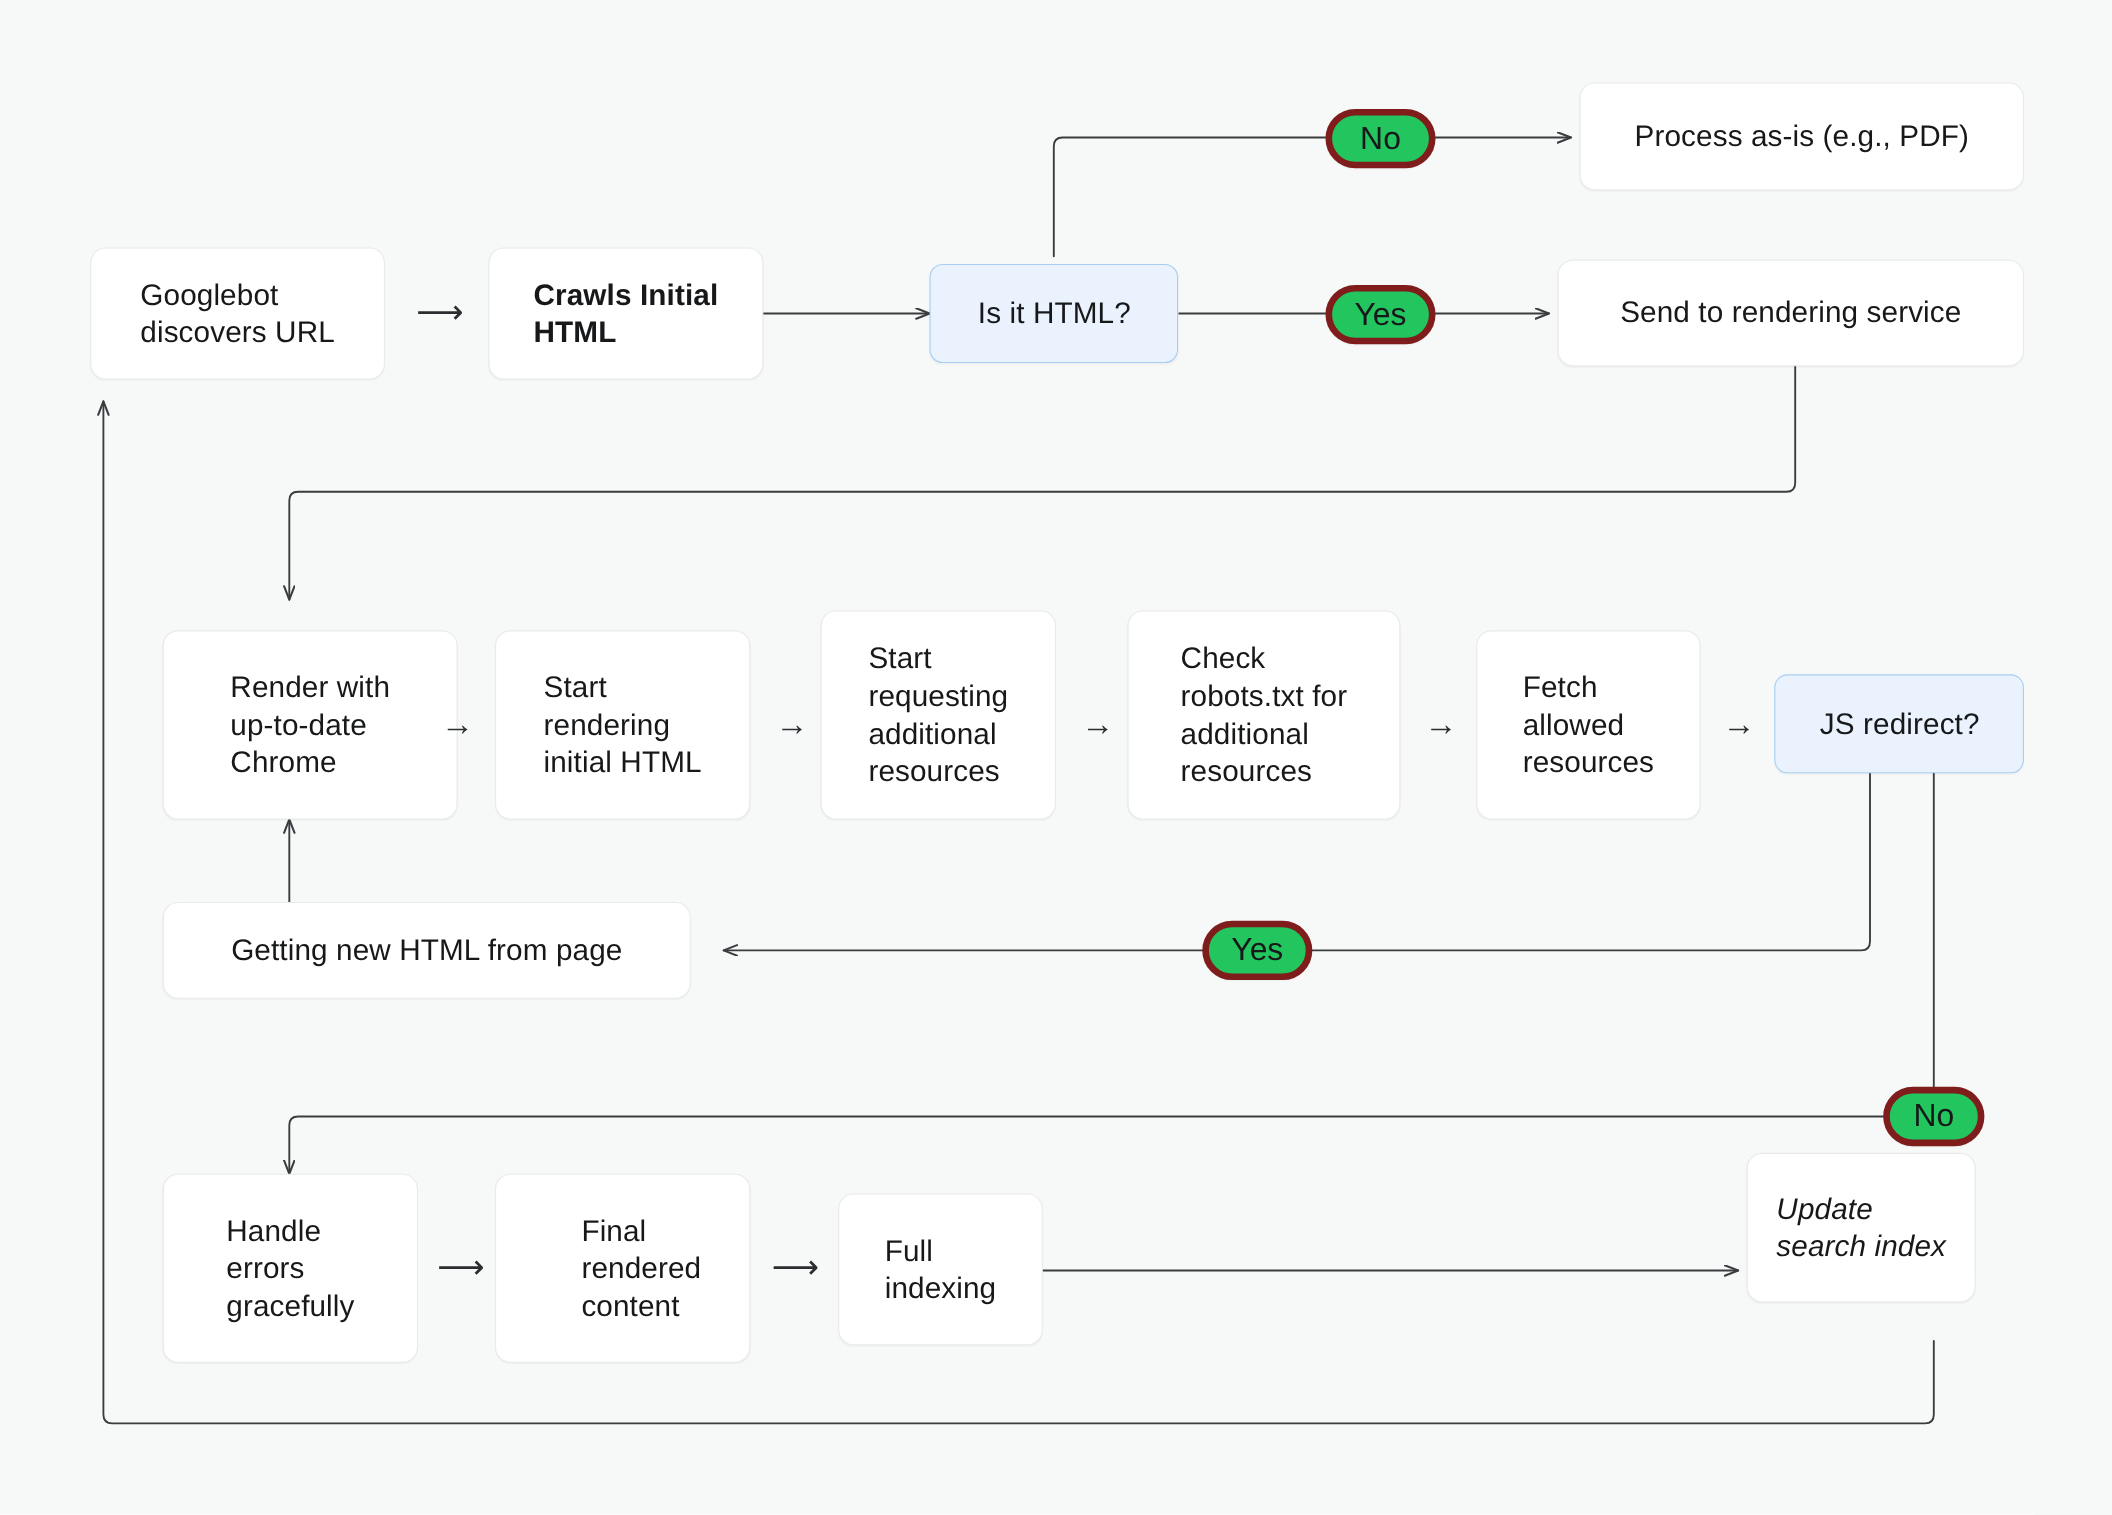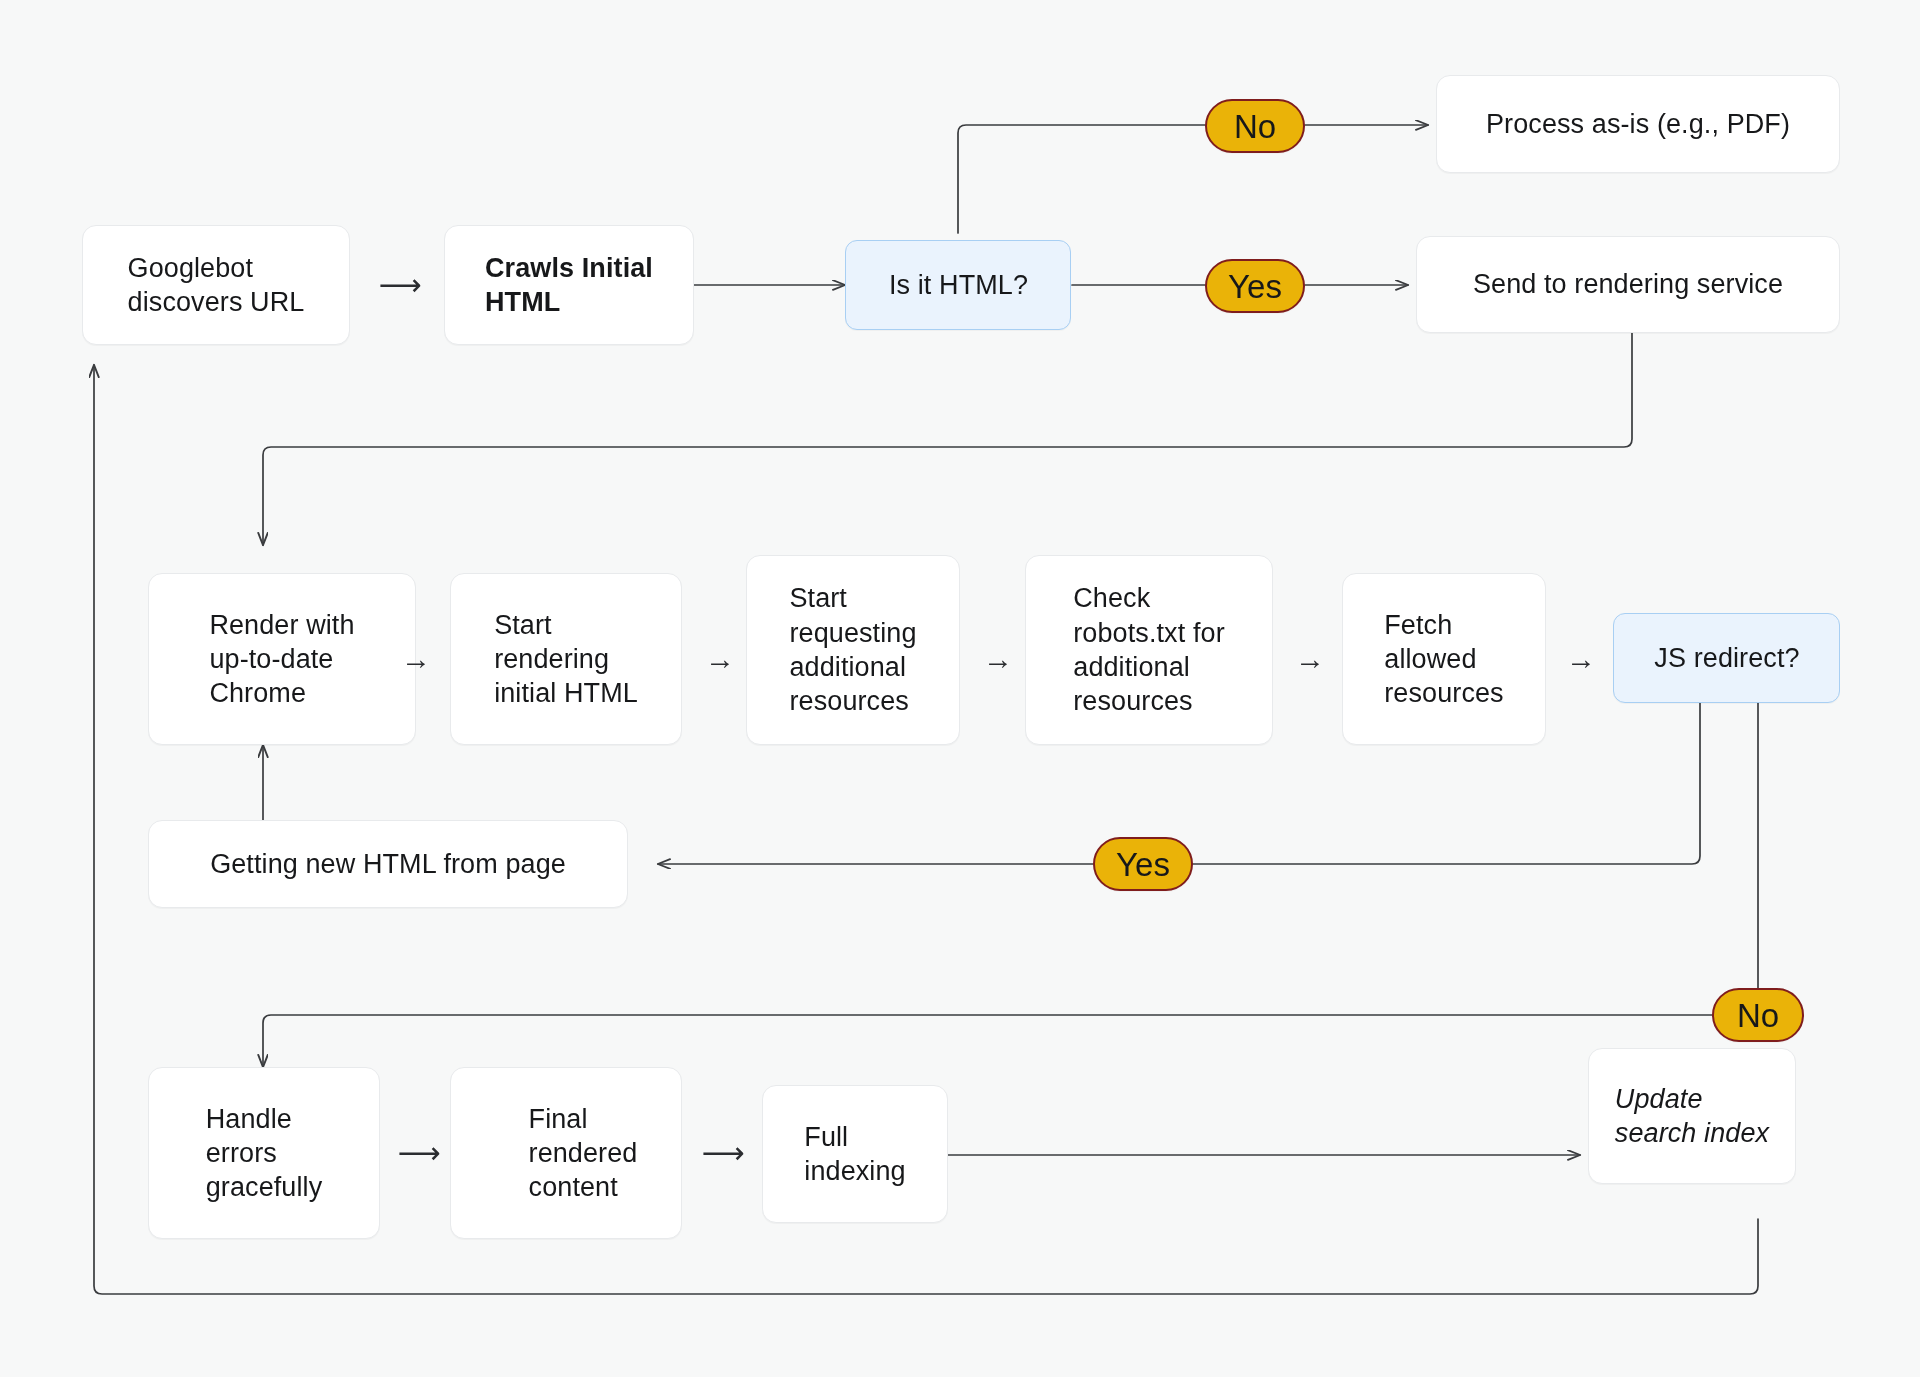--- a/index.html
+++ b/index.html
@@ -53,14 +53,14 @@
   .pill {
     position: absolute;
     box-sizing: border-box;
-    background: #eab308;
-    border: 2px solid #7f1d1d;
+    background: #22c55e;
+    border: 6px solid #7f1d1d;
     border-radius: 999px;
     display: flex;
     align-items: center;
     justify-content: center;
     color: #17181a;
-    font-size: 33px;
+    font-size: 29px;
     line-height: 1;
     box-shadow: 0 1px 1px rgba(16,24,40,0.03);
   }

